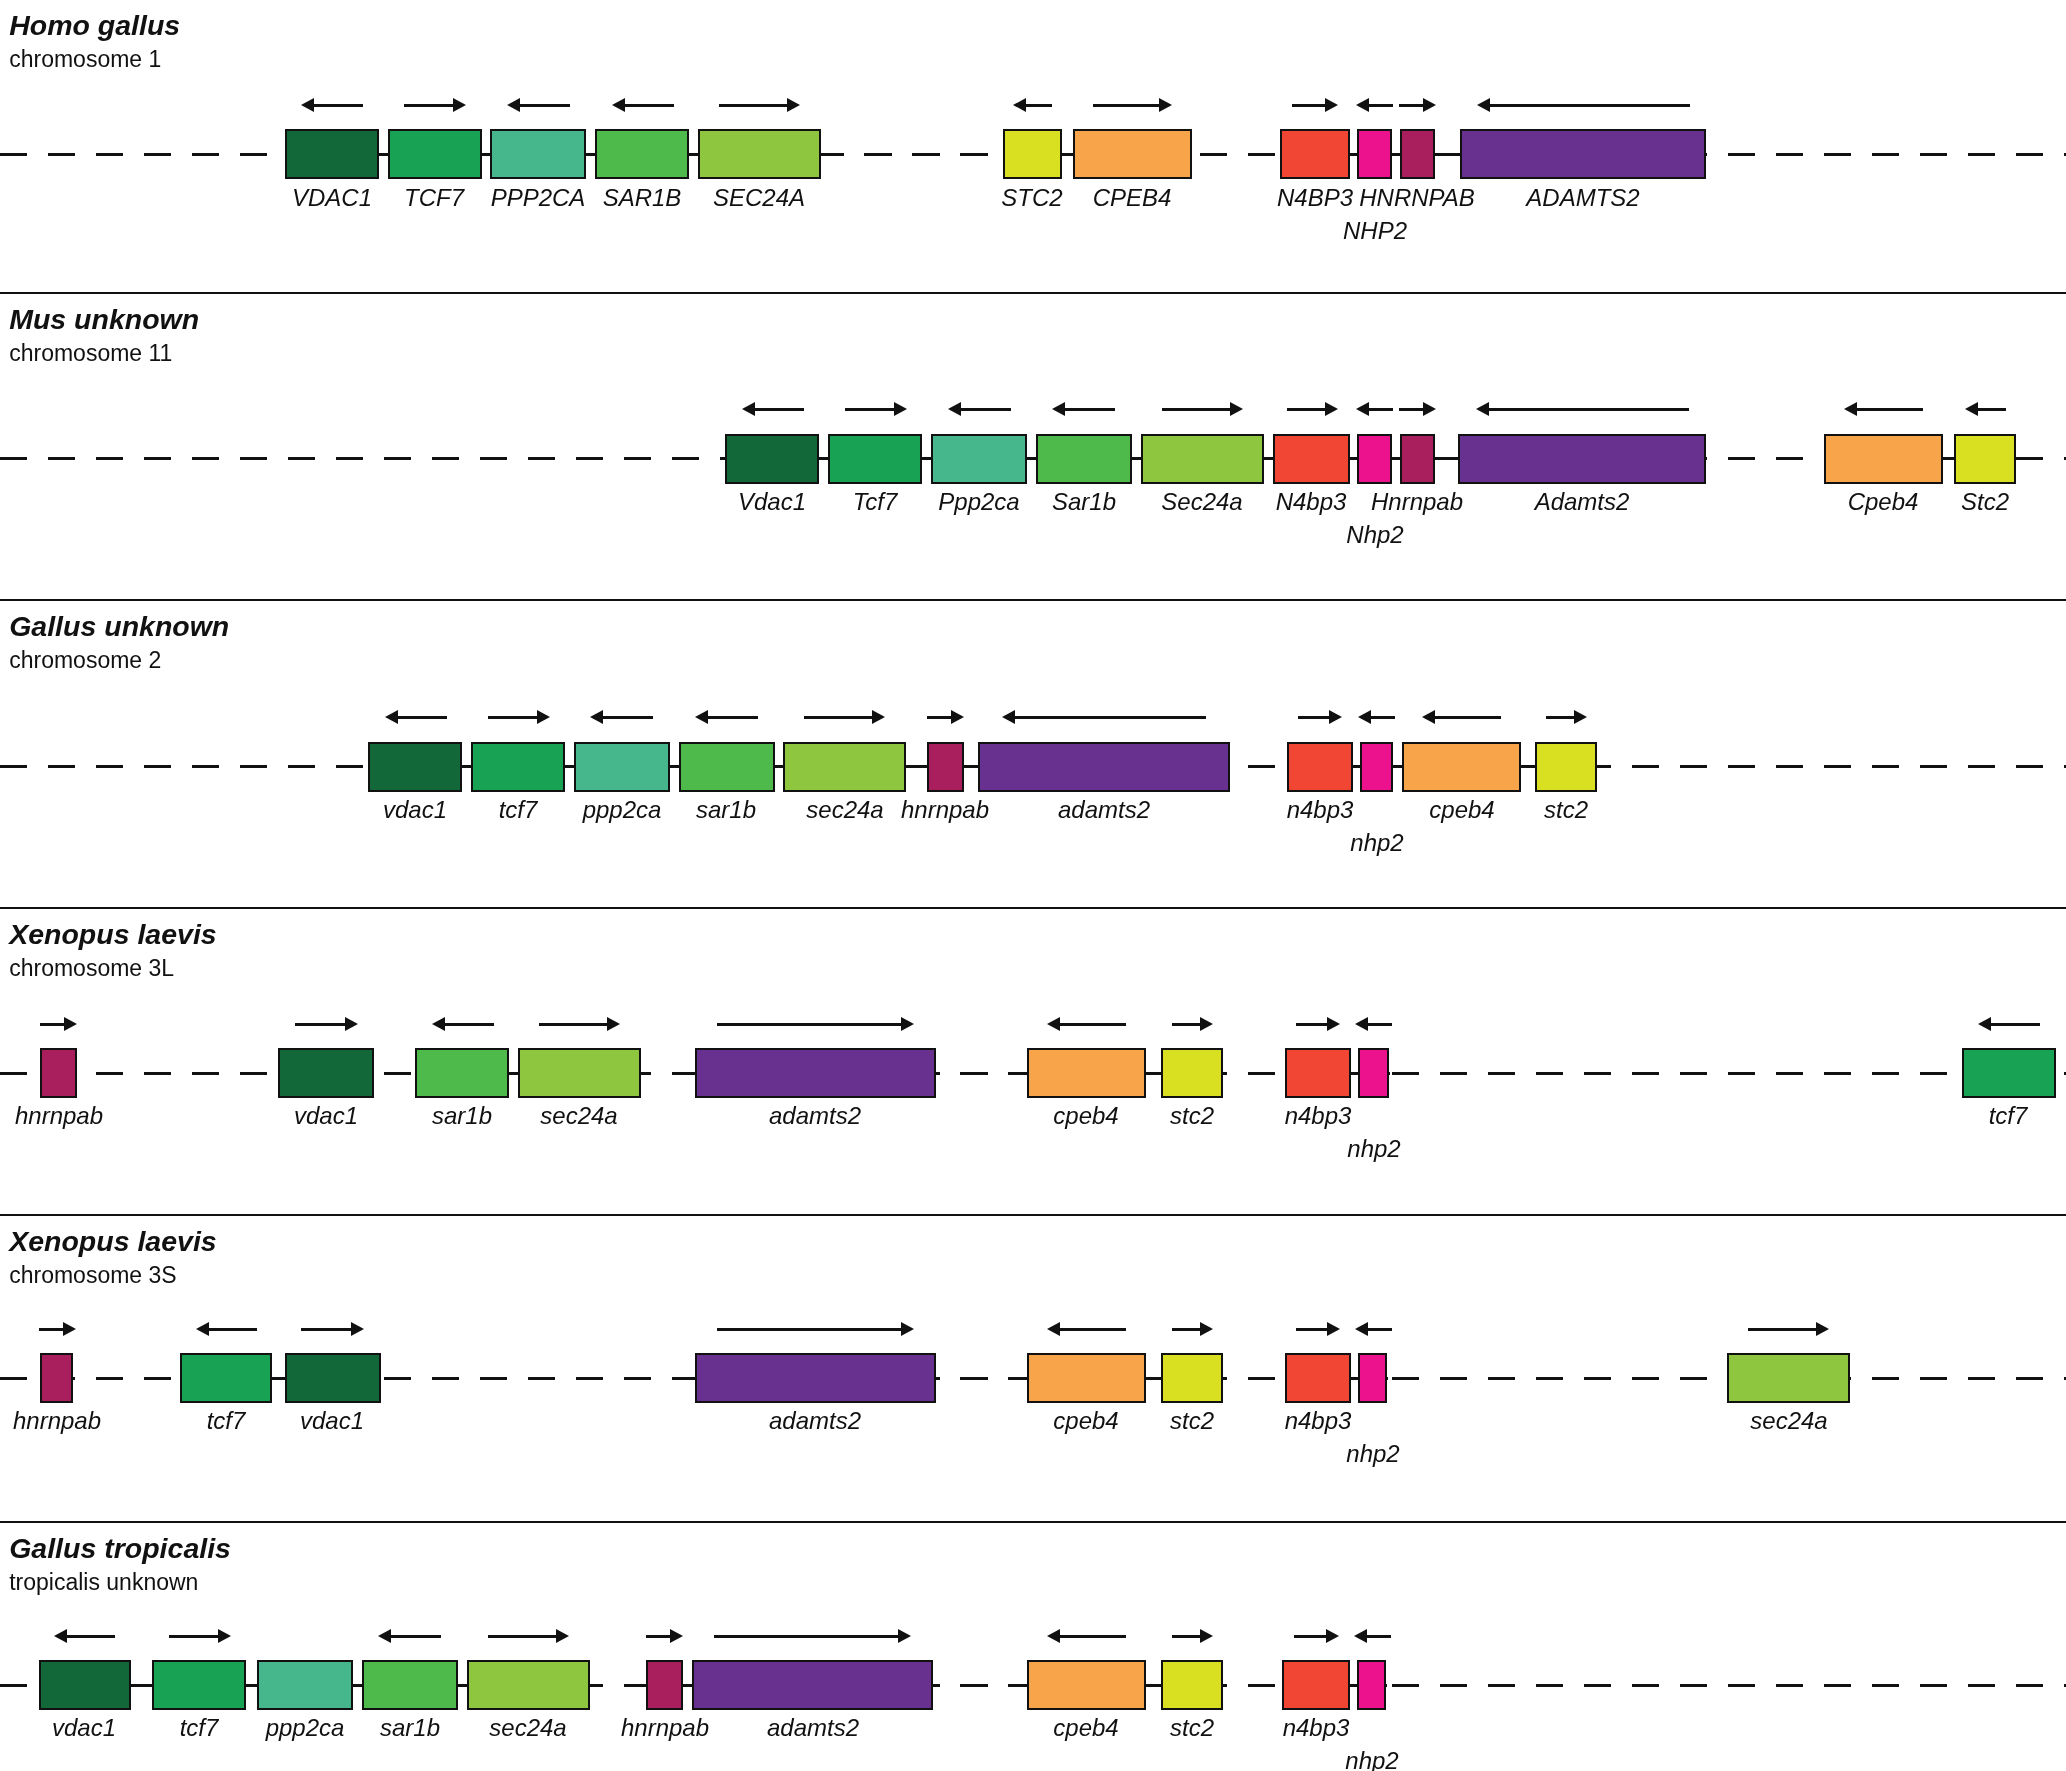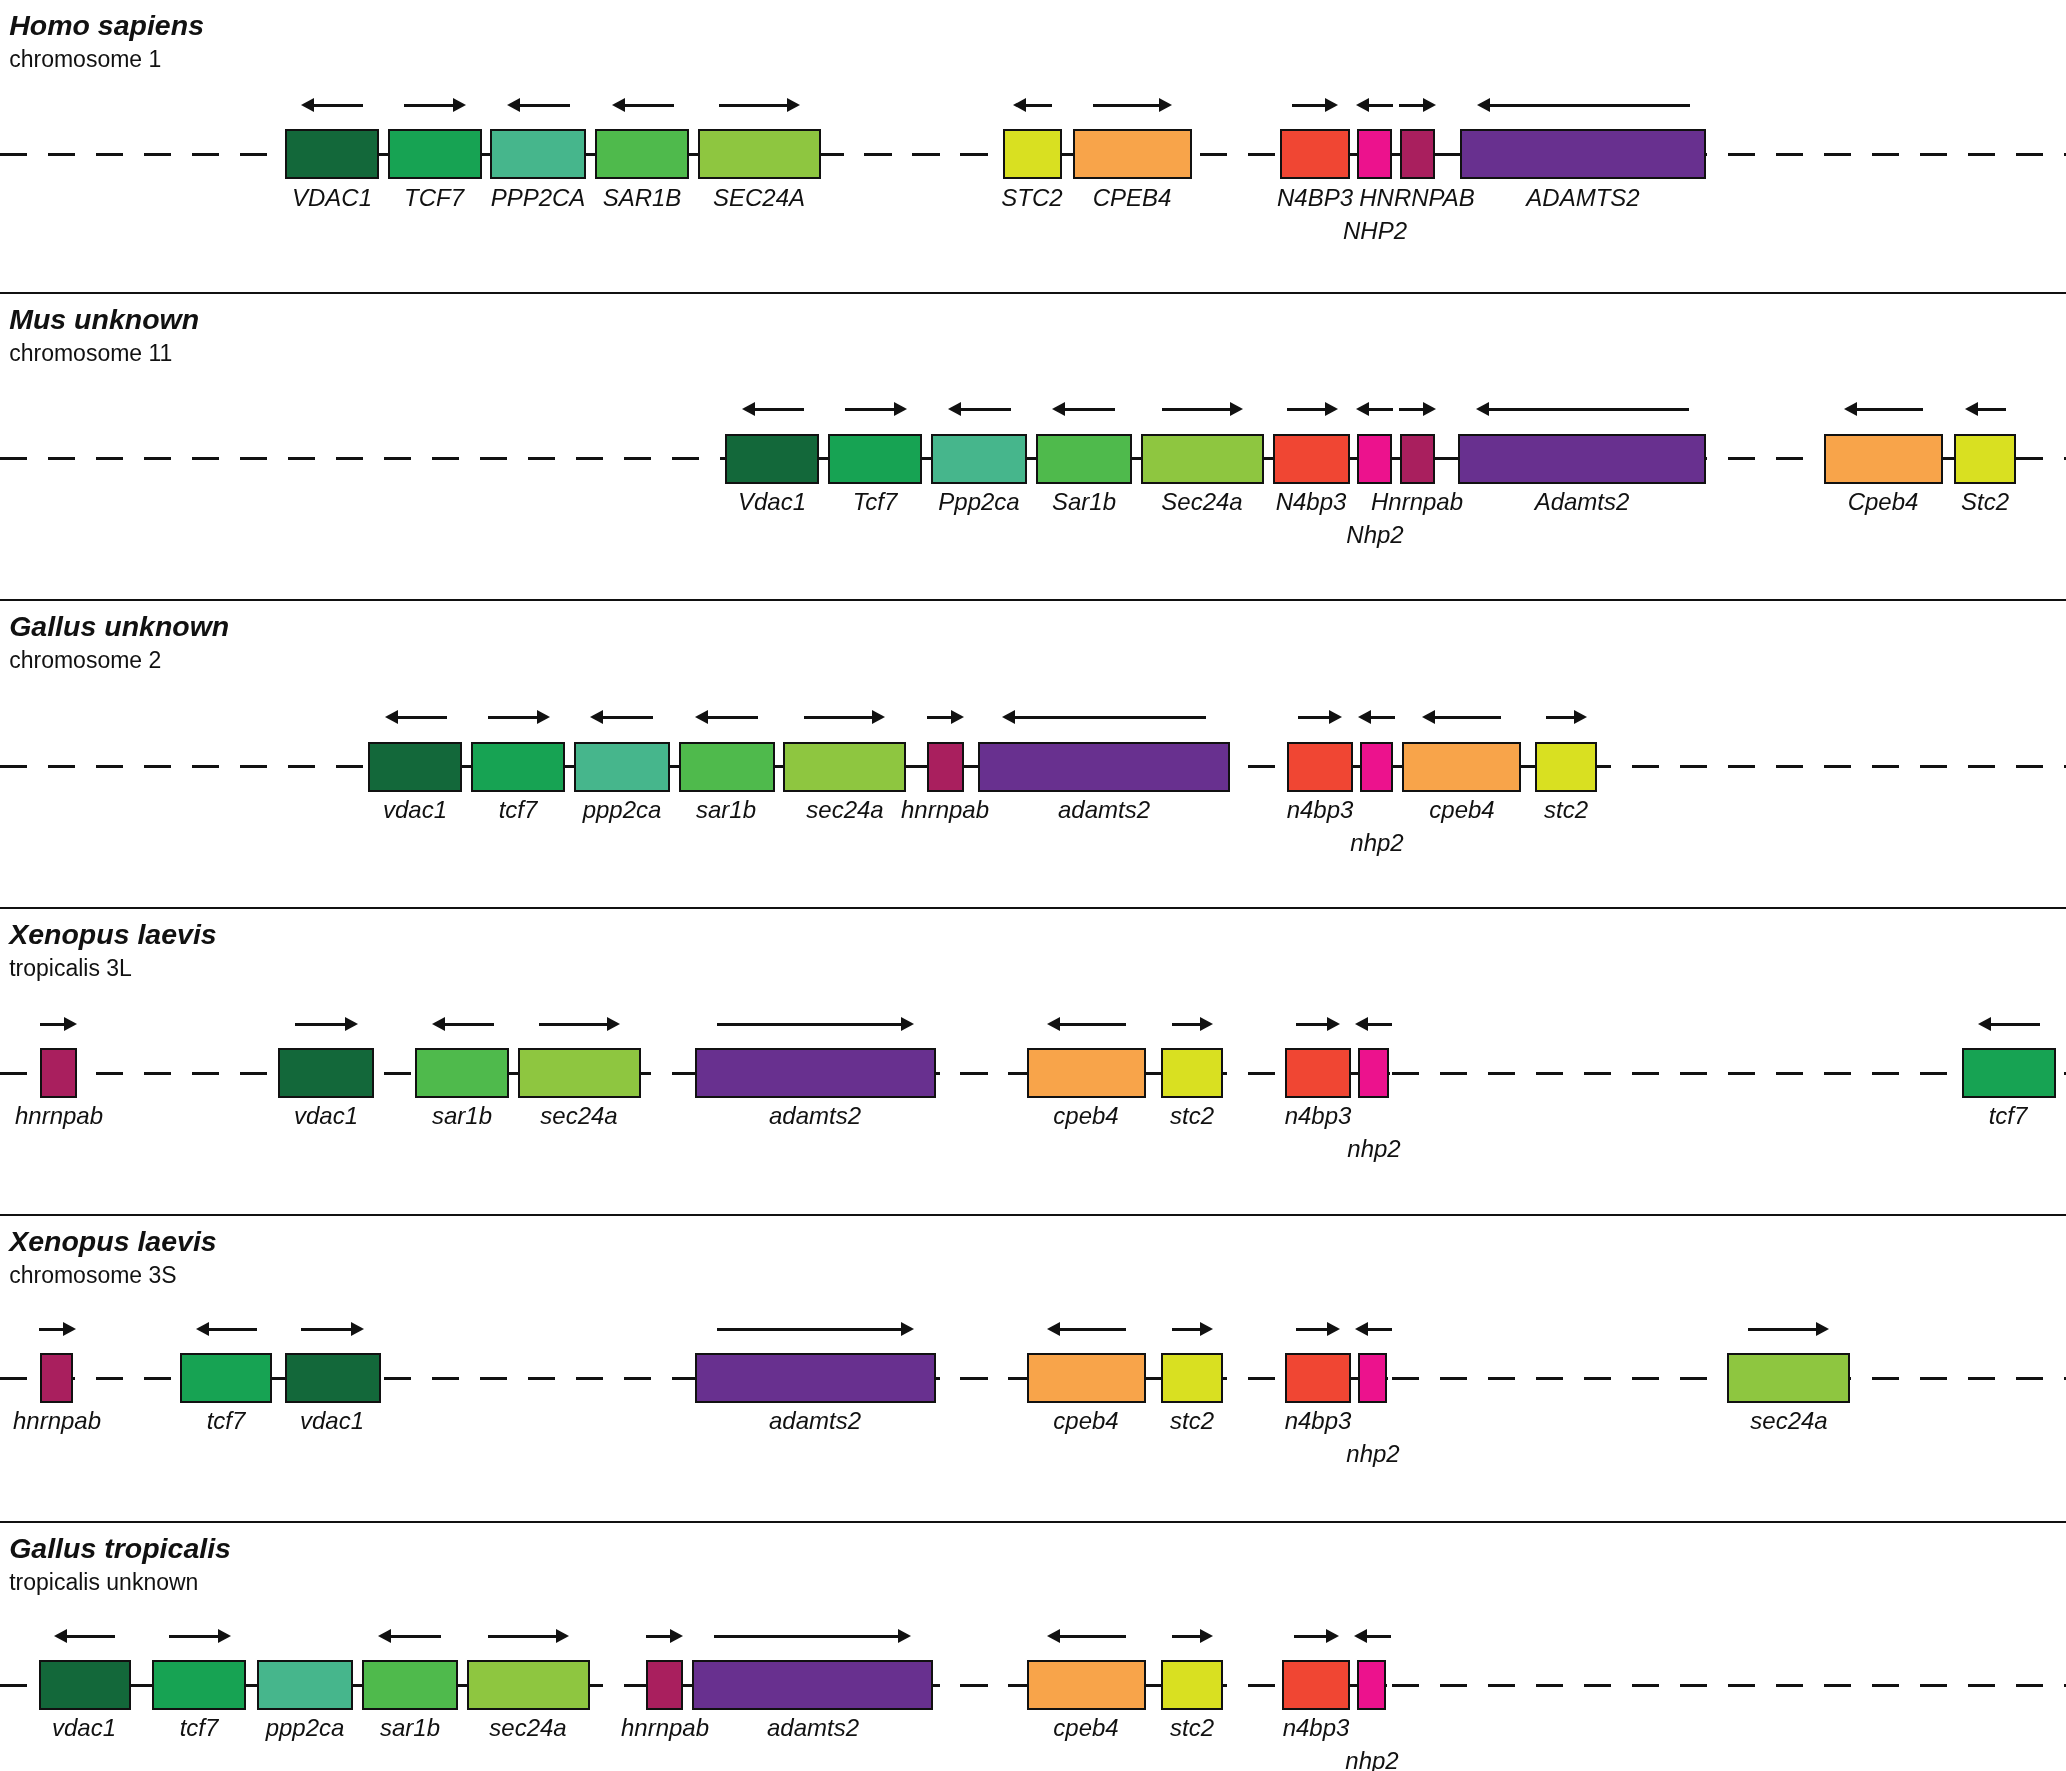--- a/index.html
+++ b/index.html
@@ -56,7 +56,7 @@
 <body>
 
 <section class="panel" style="top: 0px; height: 292px;">
-  <div class="species">Homo sapiens</div>
+  <div class="species">Homo gallus</div>
   <div class="chromosome">chromosome 1</div>
   <div class="track">
       <div class="dashline" style="top: 153px;"></div>

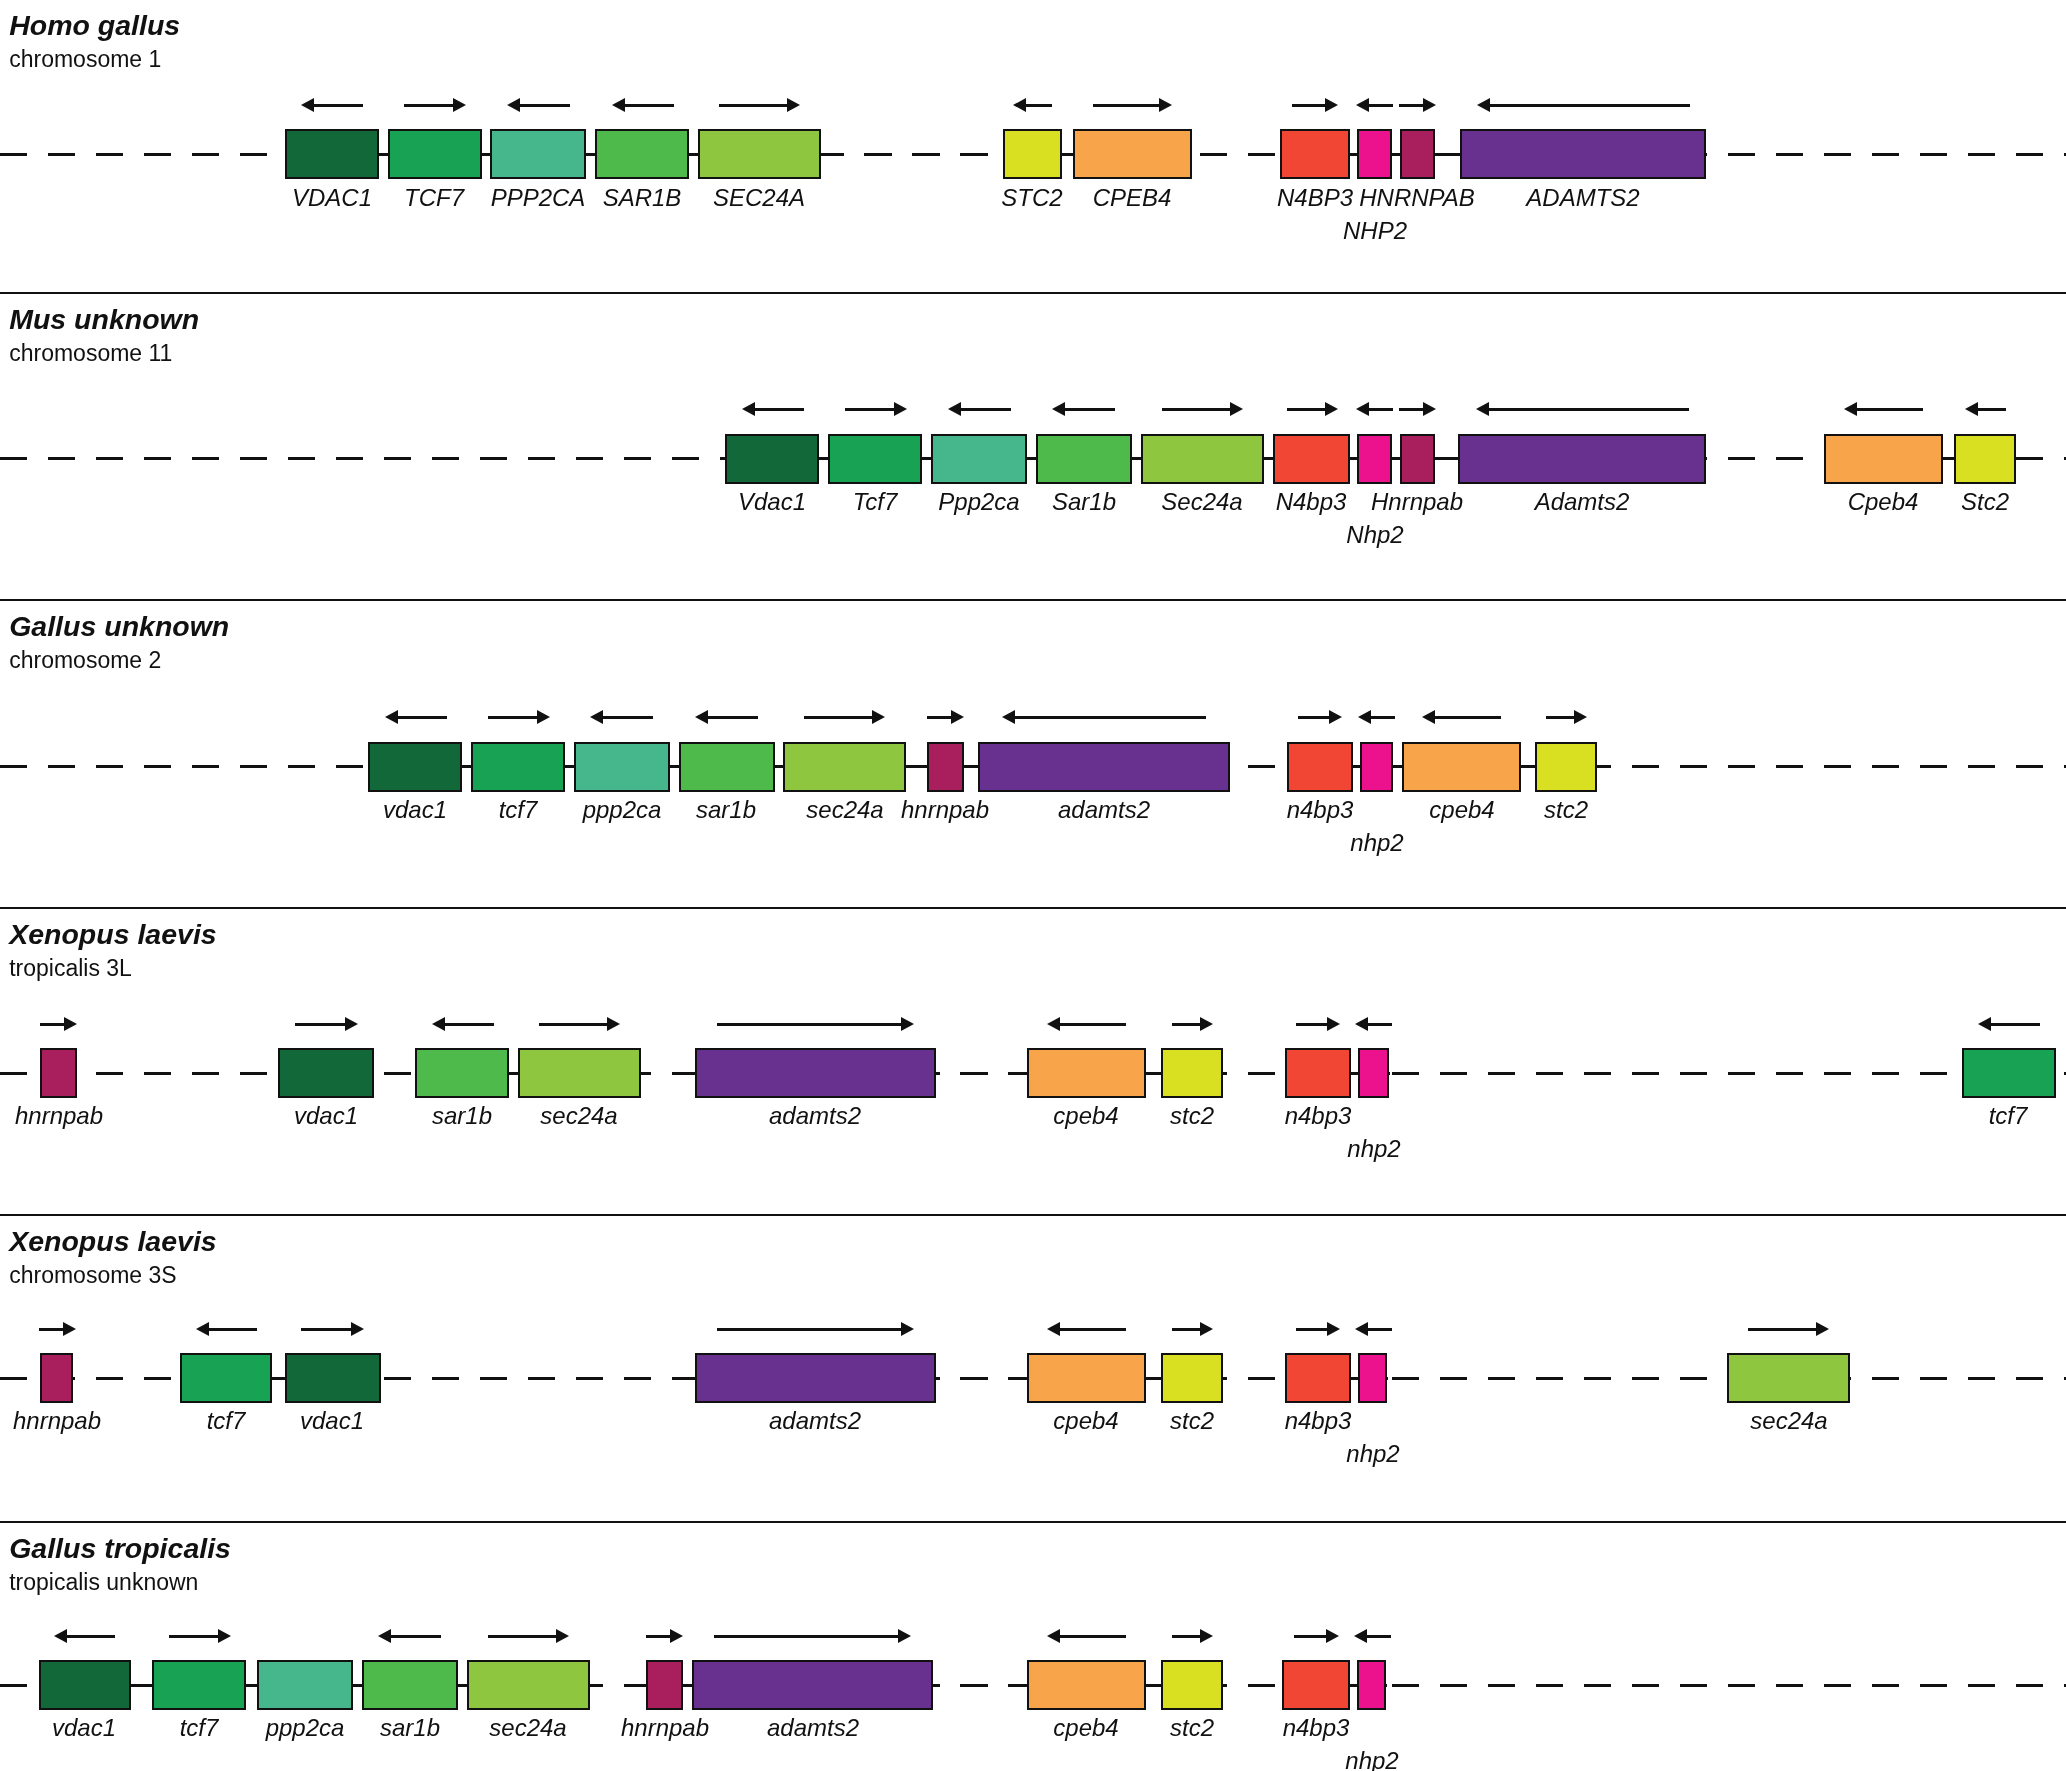--- a/index.html
+++ b/index.html
@@ -286,7 +286,7 @@
 
 <section class="panel" style="top: 907px; height: 307px;">
   <div class="species">Xenopus laevis</div>
-  <div class="chromosome">tropicalis 3L</div>
+  <div class="chromosome">chromosome 3L</div>
   <div class="track">
       <div class="dashline" style="top: 163px;"></div>
       <div class="solidseg" style="left: 40px; width: 37px; top: 163px;"></div>

